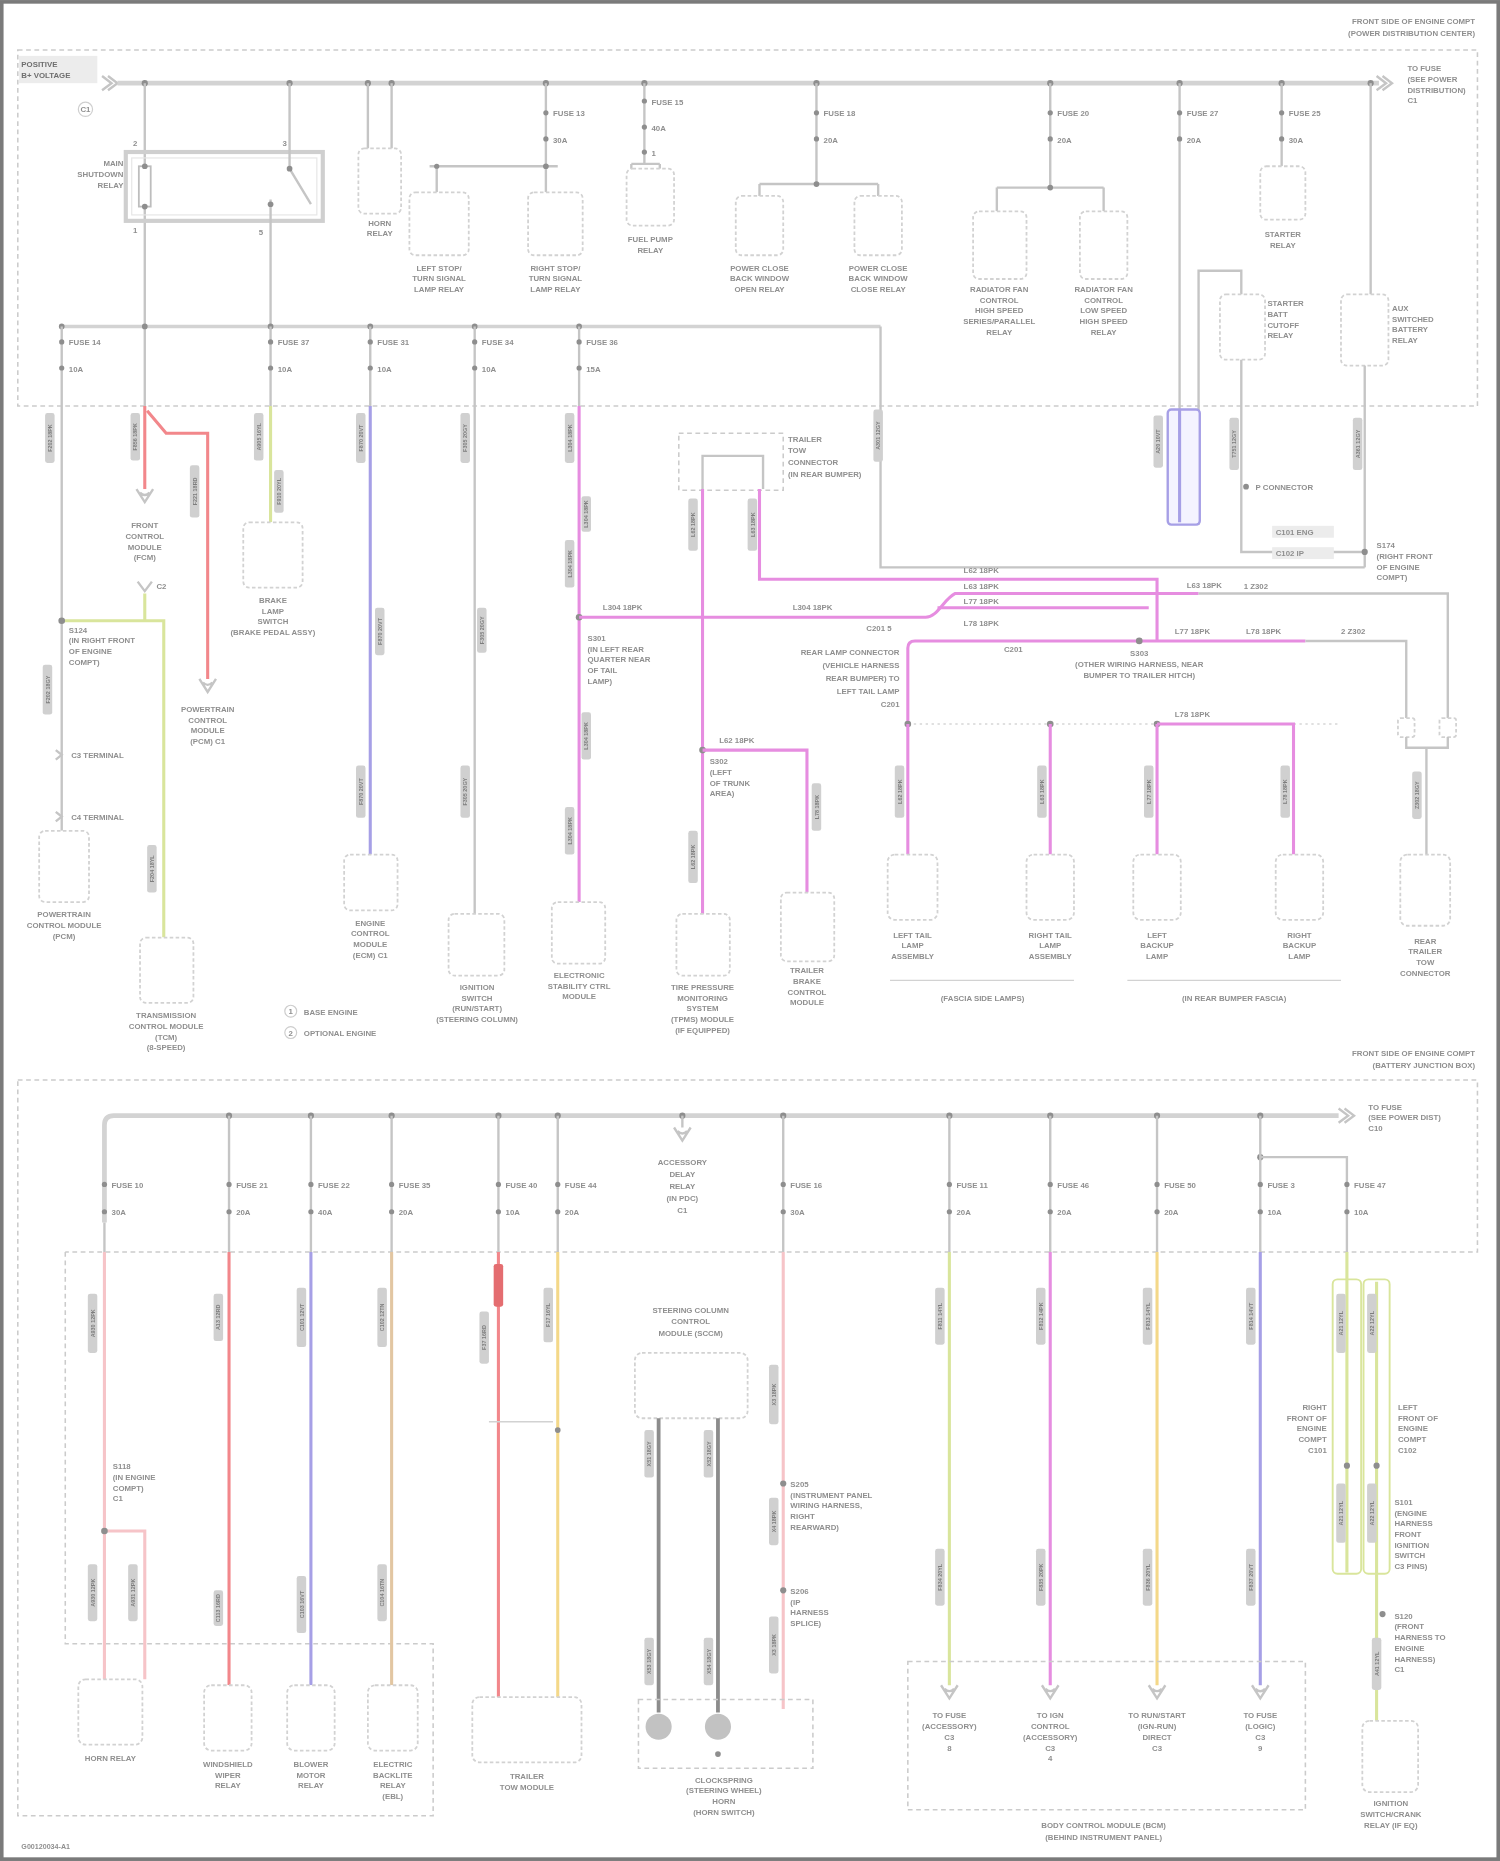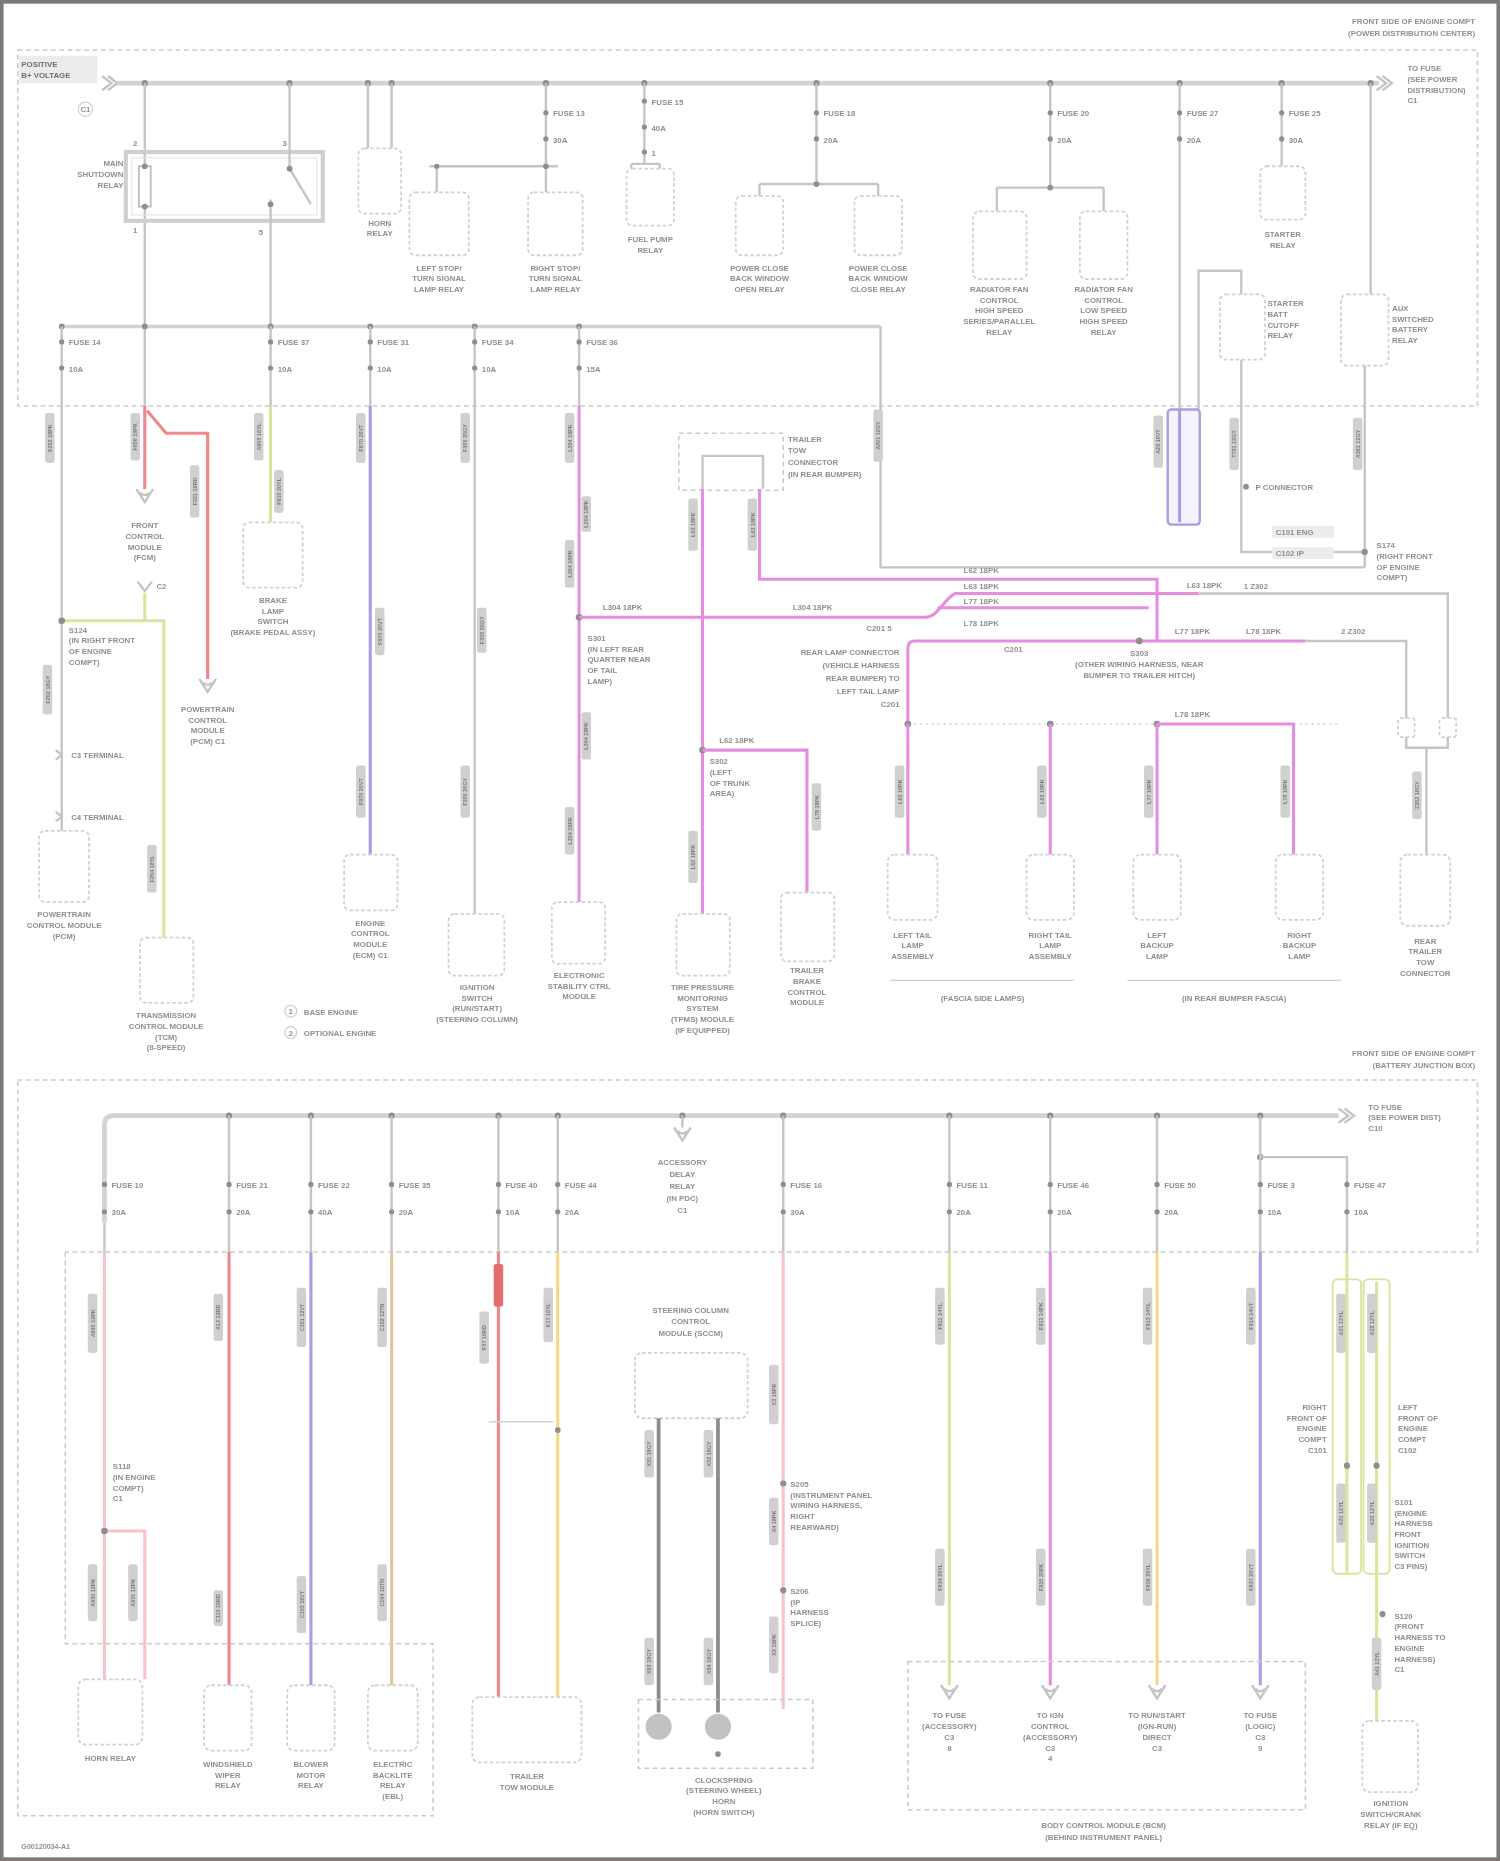--- a/index.html
+++ b/index.html
@@ -3,7 +3,7 @@
 <meta charset="utf-8">
 <style>
   html,body{margin:0;padding:0;background:#ffffff;}
-  .page{position:relative;width:1500px;height:1861px;overflow:hidden;background:#c2410c;}
+  .page{position:relative;width:1500px;height:1861px;overflow:hidden;background:#a3a3a3;}
   svg{display:block;}
   svg text{font-family:"Liberation Sans",sans-serif;font-size:6.6px;font-weight:bold;fill:#8f8f8f;}
   svg text.c{text-anchor:middle;}

